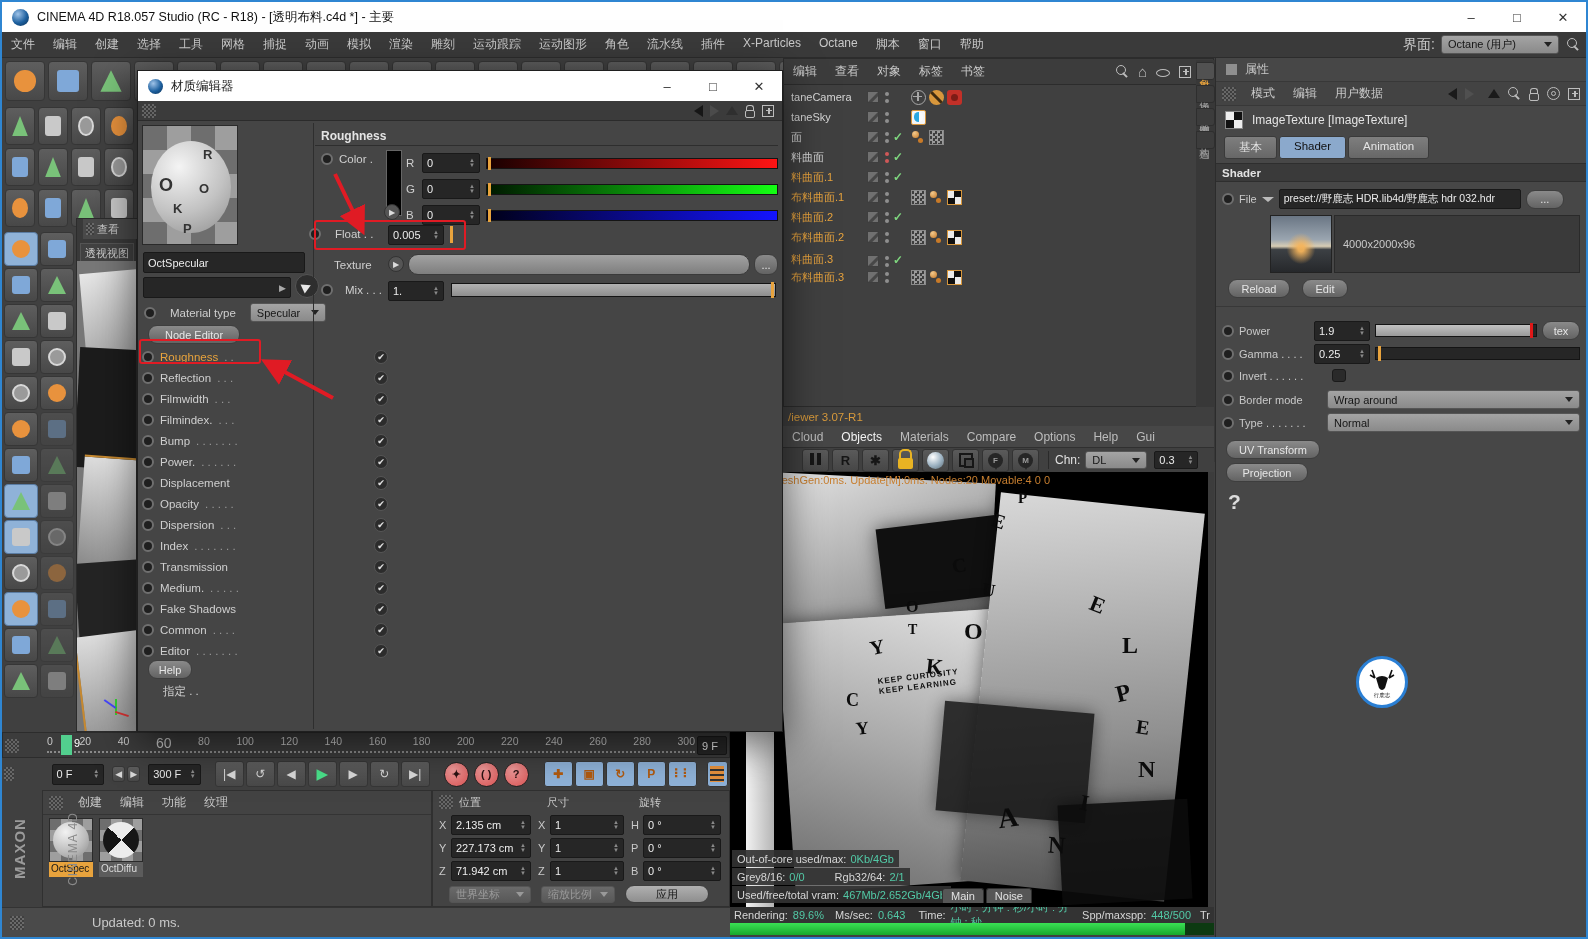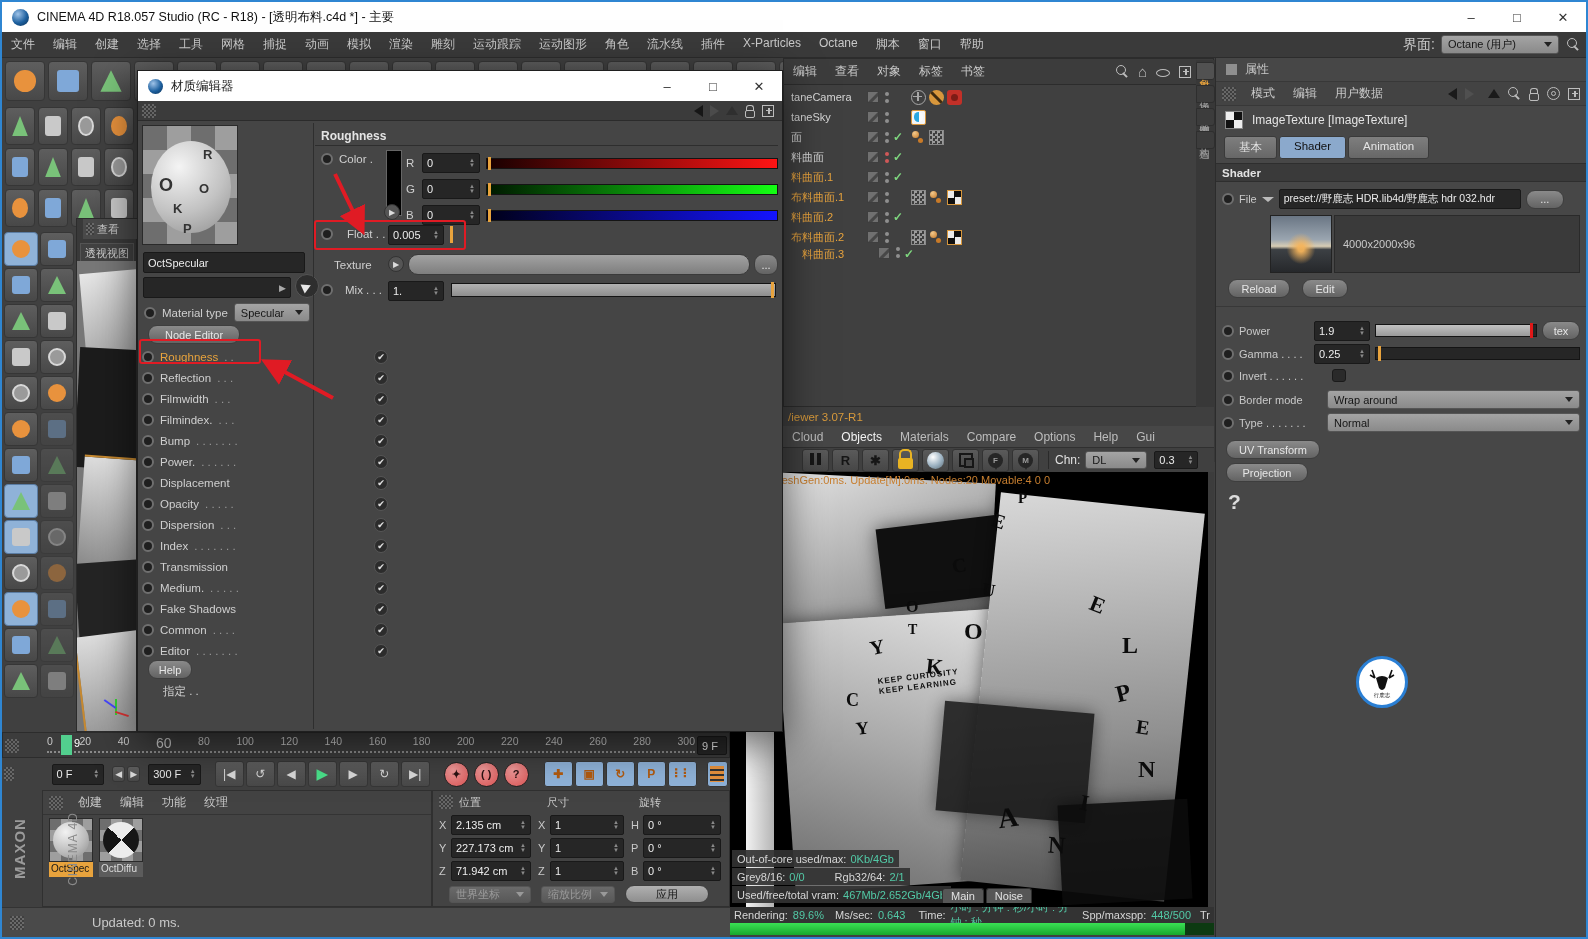--- a/index.html
+++ b/index.html
@@ -1085,7 +1085,7 @@
       </div>
     <div style="position:absolute;left:246px;top:133px;width:16px;height:16px;border-radius:50%;background:#555;border:1px solid #333;color:#ddd;font-size:8px;text-align:center;line-height:15px">▶</div>
 
-    <div style="position:absolute;left:183px;top:157px;display:flex;align-items:center;gap:14px">
+    <div style="position:absolute;left:171px;top:157px;display:flex;align-items:center;gap:14px">
       <span class="radio"></span>
       <span class="ch-label">Float . .</span>
     </div>

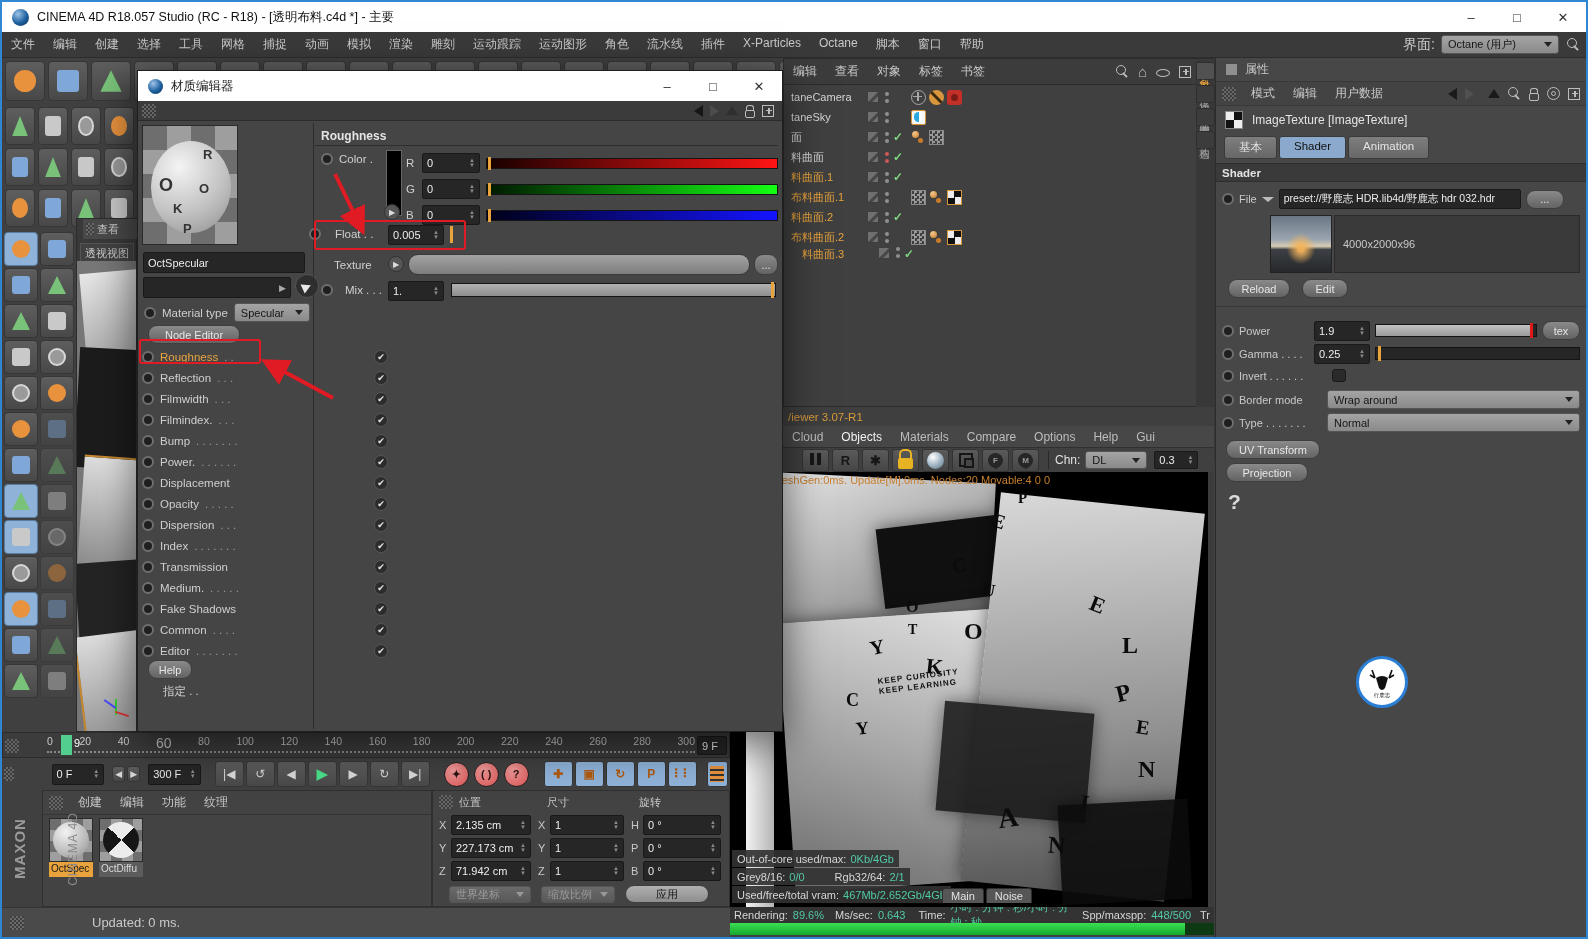--- a/index.html
+++ b/index.html
@@ -455,7 +455,7 @@
             <div class="tag tag-checker"></div>
           </div>
         </div>
-        <div style="display: flex; align-items: flex-start; height: 20px; padding-left: 18px;">
+        <div style="display: flex; align-items: flex-end; height: 20px; padding-left: 7px;">
           <div class="txt" style="width: 72px; font-size: 11px; color: rgb(232, 163, 61);">料曲面.3</div>
           <div class="vtoggle" style="margin-left: 4px;"></div>
           <div class="dots2" style="margin-left: 6px;">

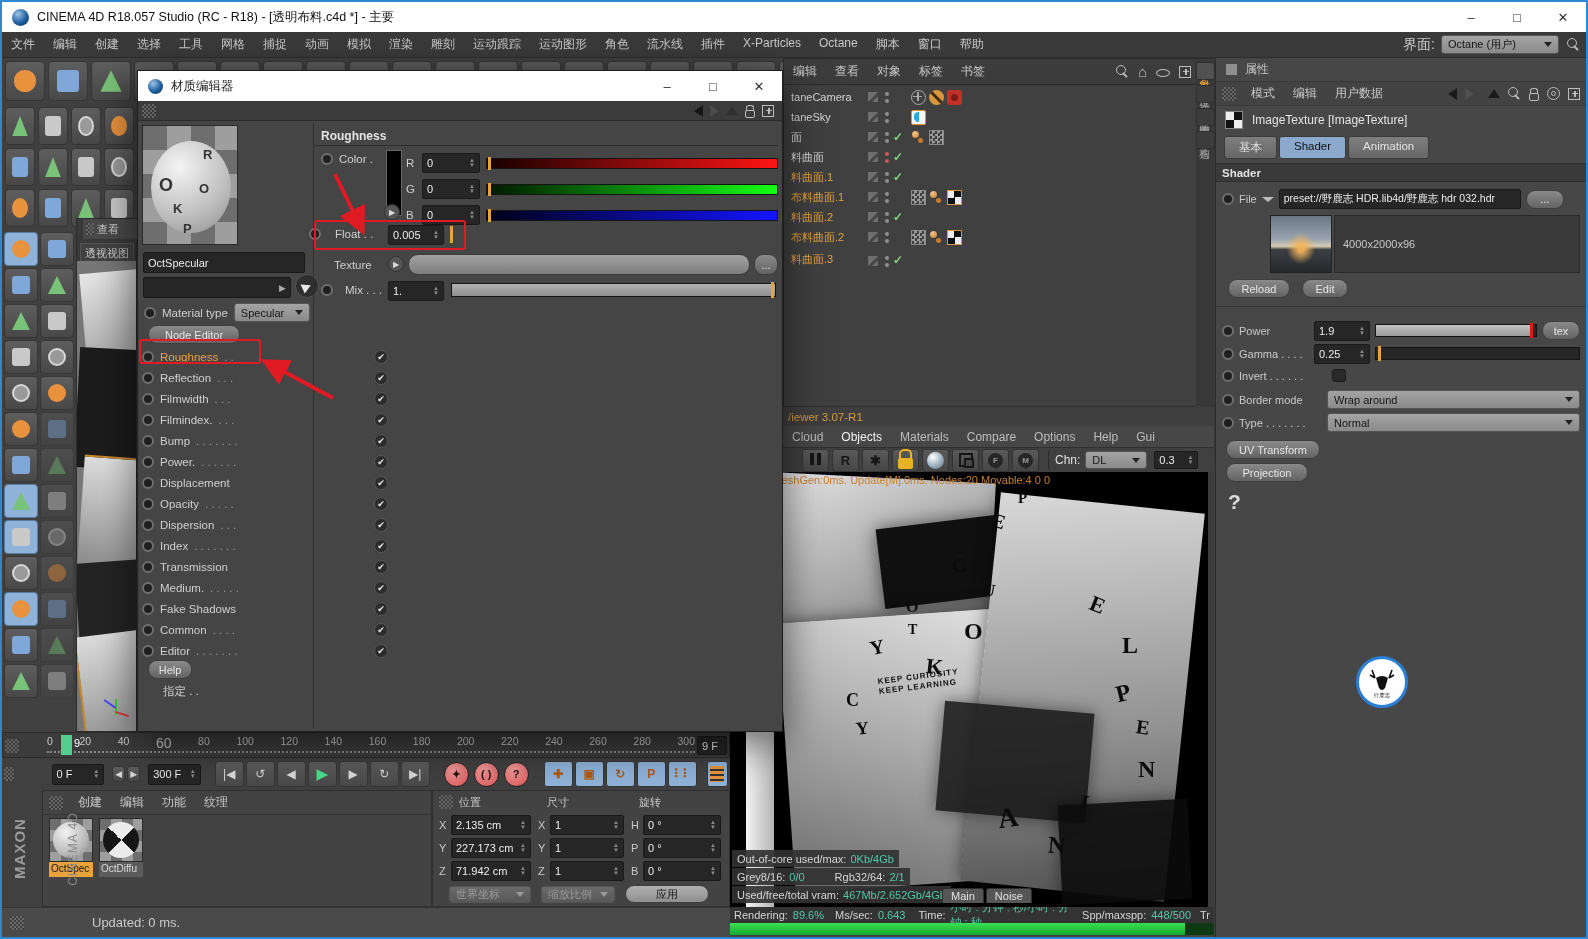--- a/index.html
+++ b/index.html
@@ -464,6 +464,20 @@
           </div>
           <div style="width: 14px; margin-left: 4px; color: rgb(126, 214, 126); font-size: 12px; font-weight: bold;">✓</div>
           <div style="display: flex; margin-left: 4px;"></div>
+        </div>
+        <div style="display: flex; align-items: center; height: 20px; padding-left: 7px;">
+          <div class="txt" style="width: 72px; font-size: 11px; color: rgb(232, 163, 61);">布料曲面.3</div>
+          <div class="vtoggle" style="margin-left: 4px;"></div>
+          <div class="dots2" style="margin-left: 6px;">
+            <i></i>
+            <i></i>
+          </div>
+          <div style="width: 14px; margin-left: 4px; color: rgb(126, 214, 126); font-size: 12px; font-weight: bold;"></div>
+          <div style="display: flex; margin-left: 4px;">
+            <div class="tag tag-noise"></div>
+            <div class="tag tag-balls"></div>
+            <div class="tag tag-checker"></div>
+          </div>
         </div>
       </div>
   </div>

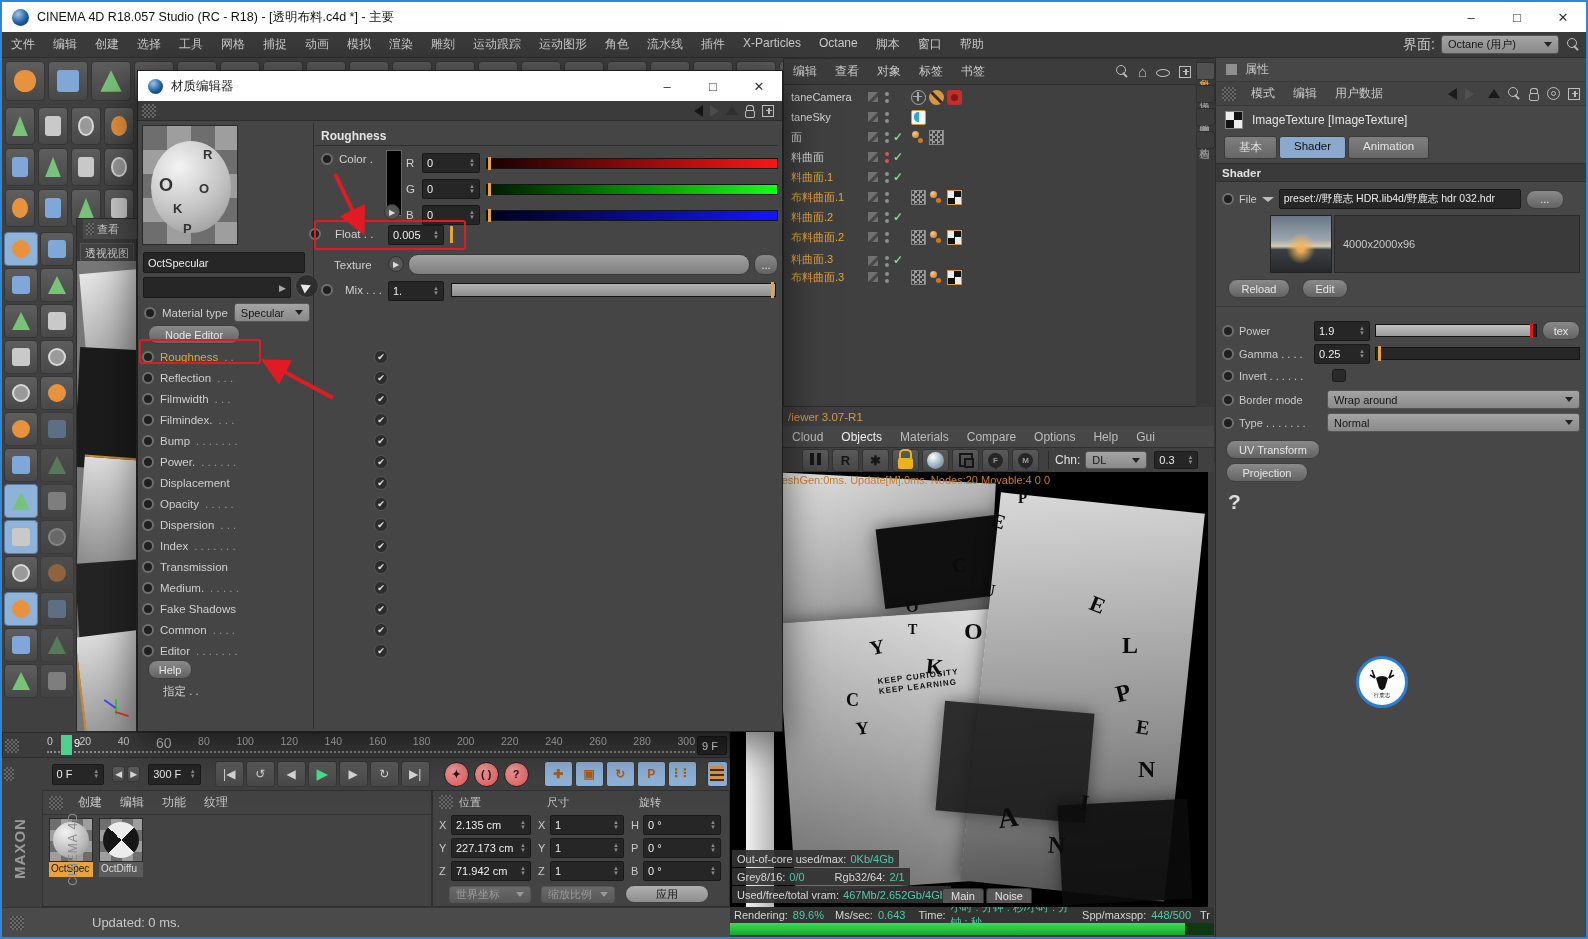--- a/index.html
+++ b/index.html
@@ -952,7 +952,7 @@
     <div style="position:absolute;left:157px;top:203px;width:24px;height:24px;border-radius:50%;background:#2e2e2e;border:1px solid #555;display:flex;align-items:center;justify-content:center">
       <span style="width:0;height:0;border:5px solid transparent;border-left:9px solid #e8e8e8;transform:rotate(-25deg);display:inline-block;margin-left:4px"></span>
     </div>
-    <div style="position:absolute;left:6px;top:232px;display:flex;align-items:center;gap:6px">
+    <div style="position:absolute;left:6px;top:232px;display:flex;align-items:center;gap:14px">
       <span class="radio"></span>
       <span class="ch-label">Material type</span>
       <div class="drop" style="width:76px;height:19px">

